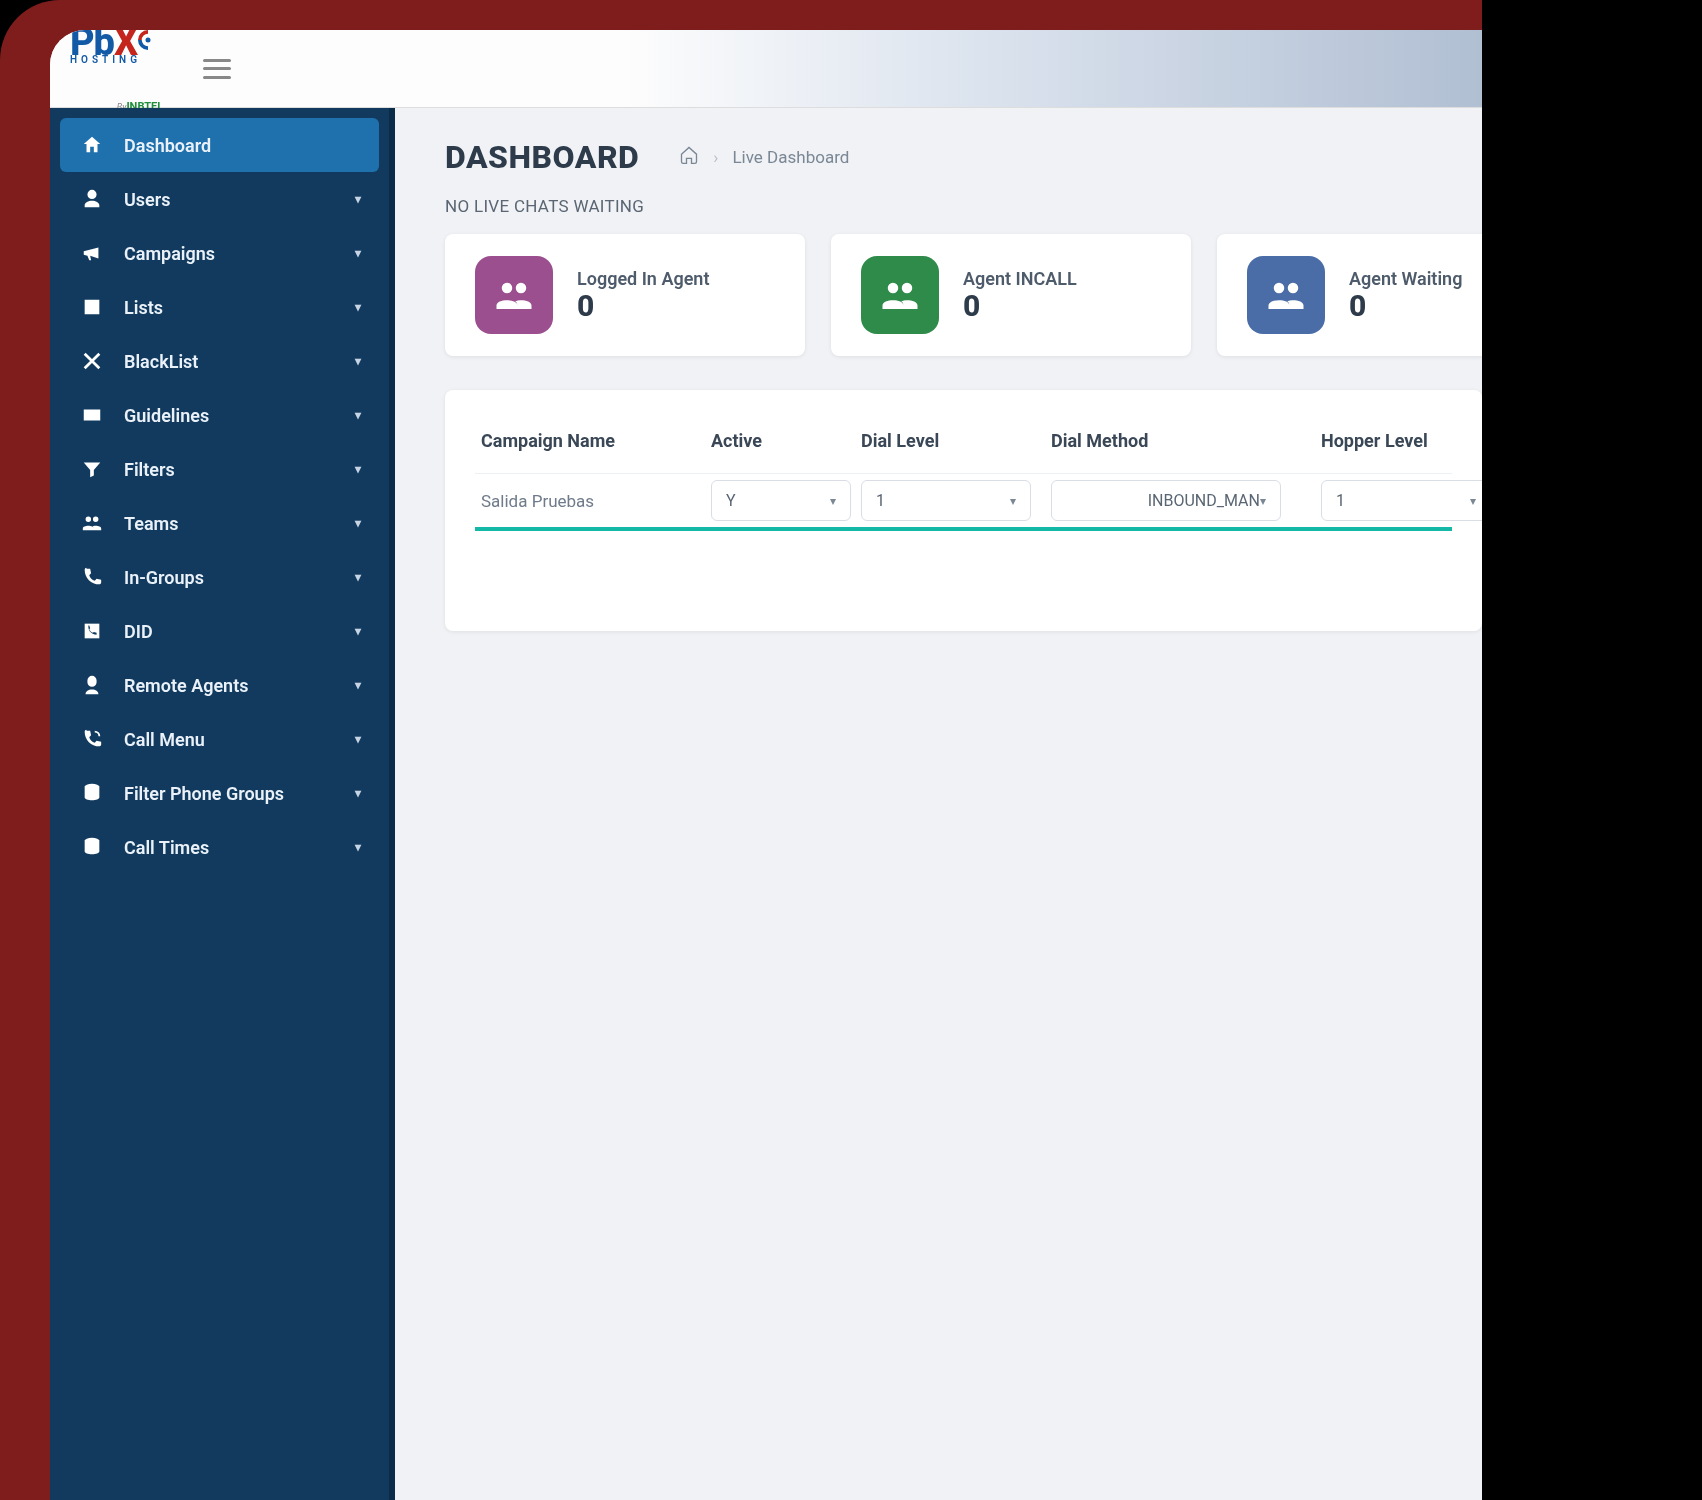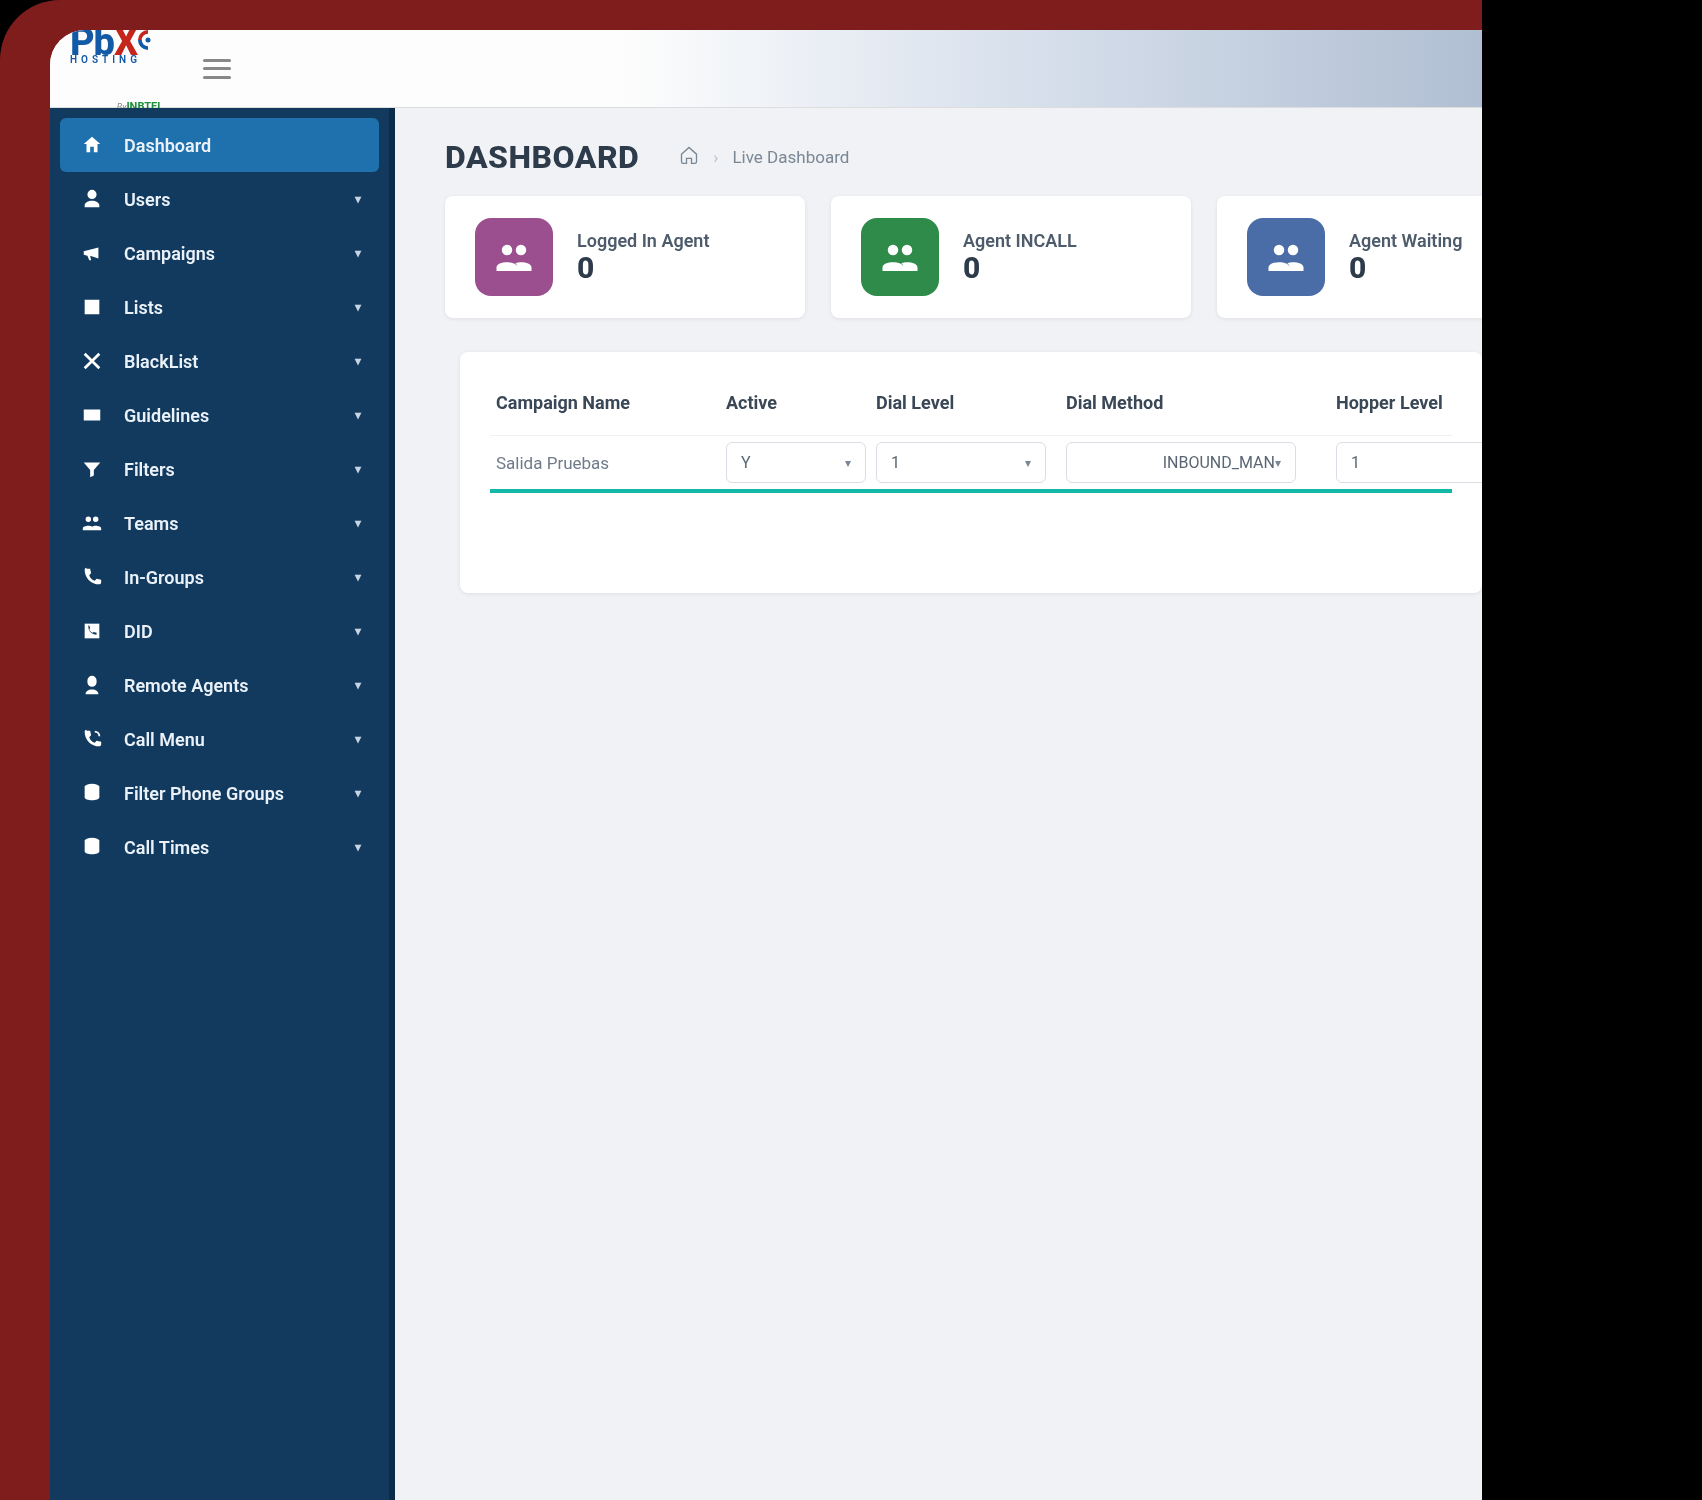--- a/index.html
+++ b/index.html
@@ -371,6 +371,7 @@
           </div>
         </div>
 
+        <div class="status-line">NO LIVE CHATS WAITING</div>
 
         <div class="cards">
           <div class="card">

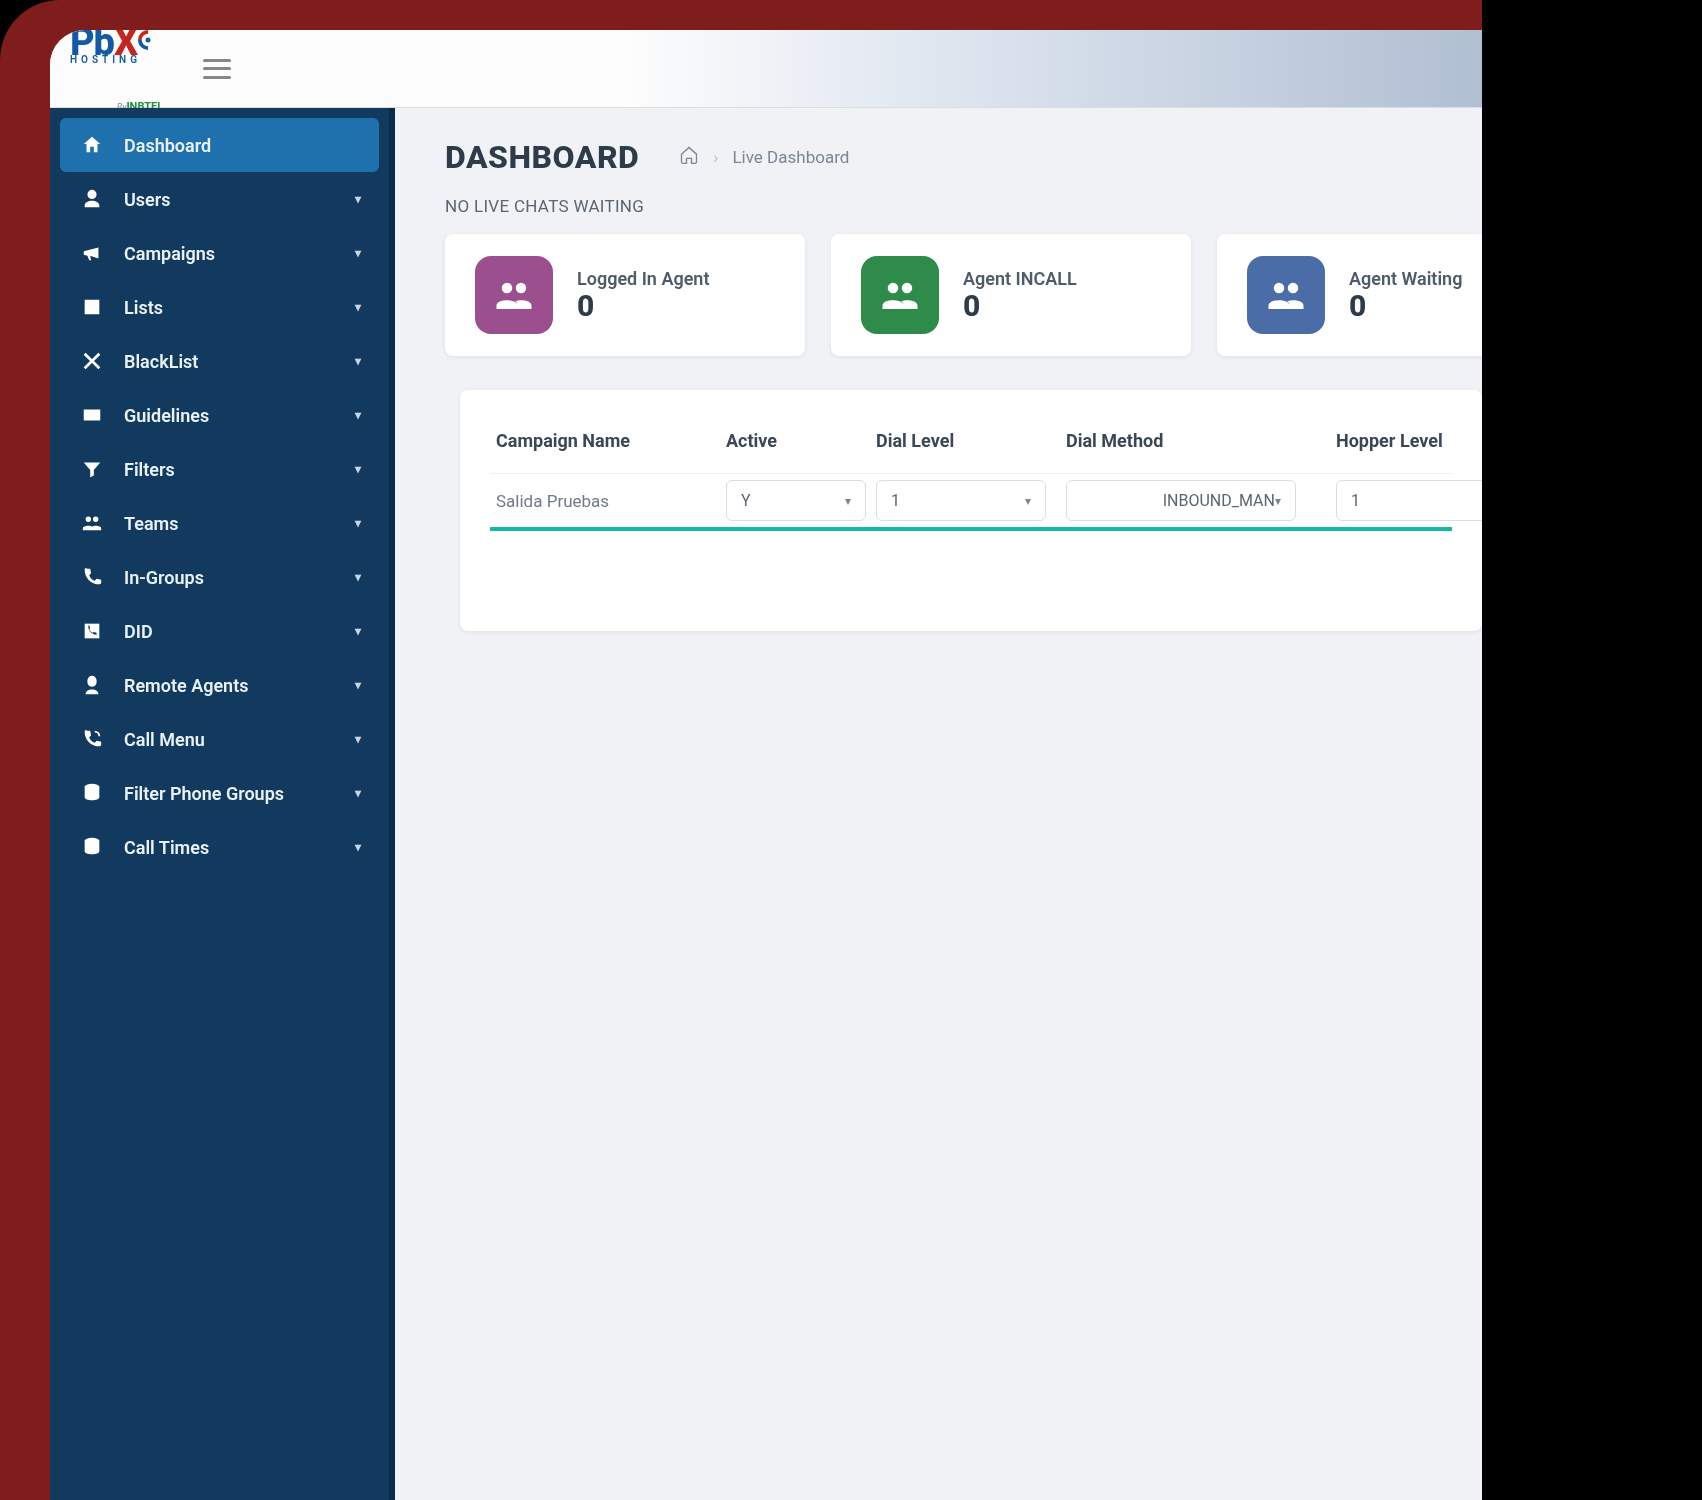--- a/index.html
+++ b/index.html
@@ -170,7 +170,7 @@
 
   .panel {
     background:#fff; border-radius:8px; box-shadow:0 1px 4px rgba(0,0,0,0.08);
-    margin-top: 34px; padding: 30px 30px 100px 30px; margin-left: 15px;
+    margin-top: 34px; padding: 30px 30px 100px 30px;
   }
   .tbl-head, .tbl-row { display:grid; grid-template-columns: 220px 140px 180px 260px 180px; gap: 10px; align-items:center; }
   .tbl-head { color:#3a4756; font-weight:700; font-size:18px; padding: 10px 6px 22px 6px; }

